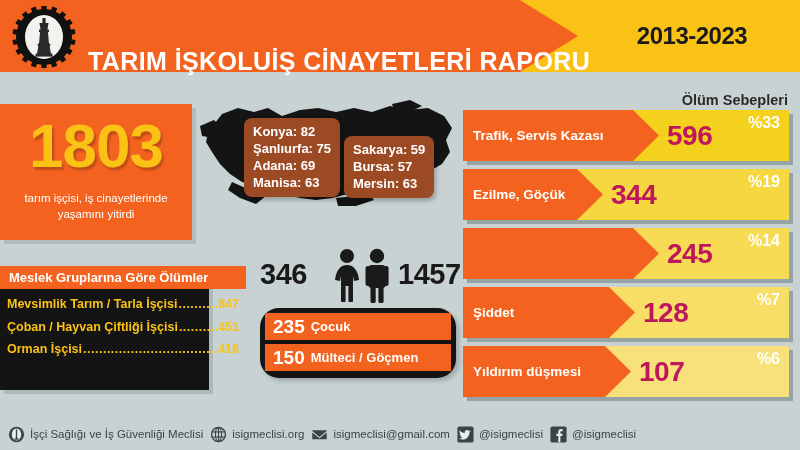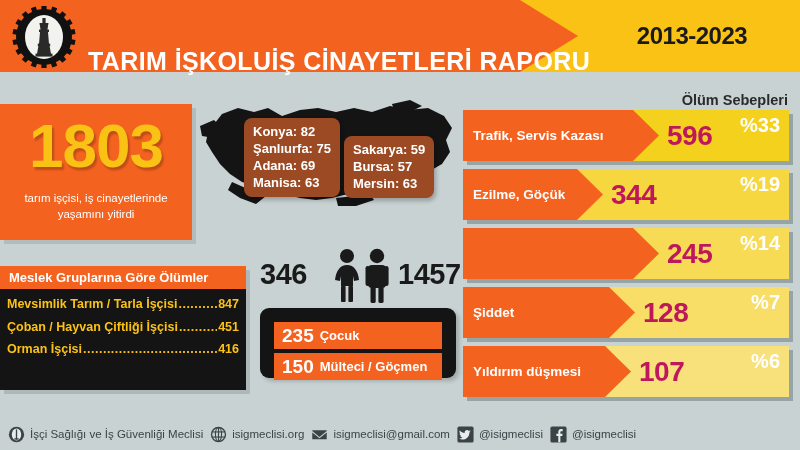--- a/index.html
+++ b/index.html
@@ -141,7 +141,7 @@
   }
   .bar-pct {
     position: absolute; right: 9px; top: 4px;
-    color: #ffffff; font-size: 20px; font-weight: bold; z-index: 3;
+    color: #ffffff; font-size: 16px; font-weight: bold; z-index: 3;
   }
 
   

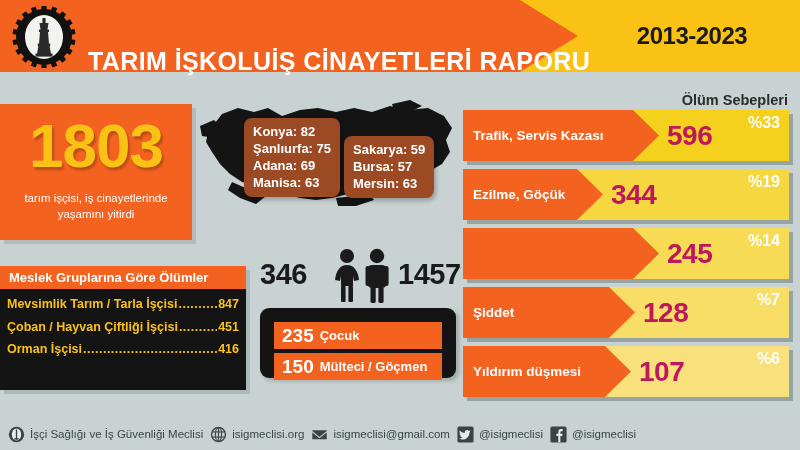--- a/index.html
+++ b/index.html
@@ -72,7 +72,7 @@
 
   
   .occ-box {
-    position: absolute; left: 0; top: 266px; width: 246px; height: 124px;
+    position: absolute; left: 0; top: 266px; width: 209px; height: 124px;
     background: #141414; box-shadow: 4px 4px 0 rgba(0,0,0,0.12);
   }
   .occ-head {

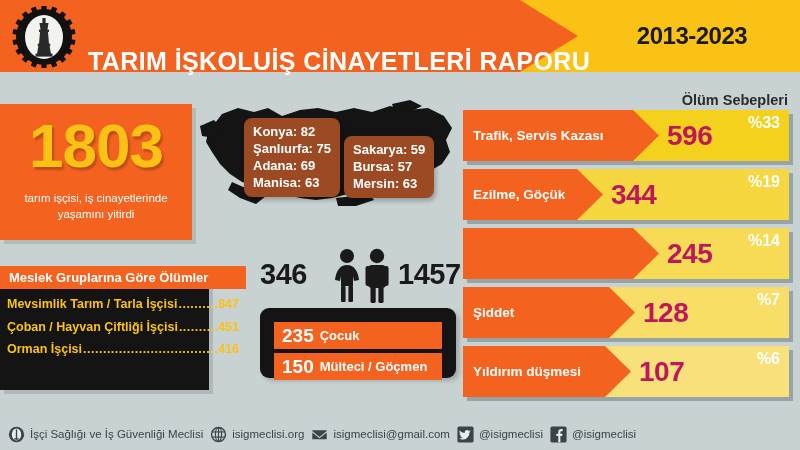--- a/index.html
+++ b/index.html
@@ -105,7 +105,7 @@
   
   .cm-box {
     position: absolute; left: 260px; top: 308px; width: 196px; height: 70px;
-    background: #141414; border-radius: 9px; padding: 14px;
+    background: #141414; border-radius: 19px; padding: 5px;
     box-shadow: 3px 3px 4px rgba(0,0,0,0.20);
   }
   .cm-row {

